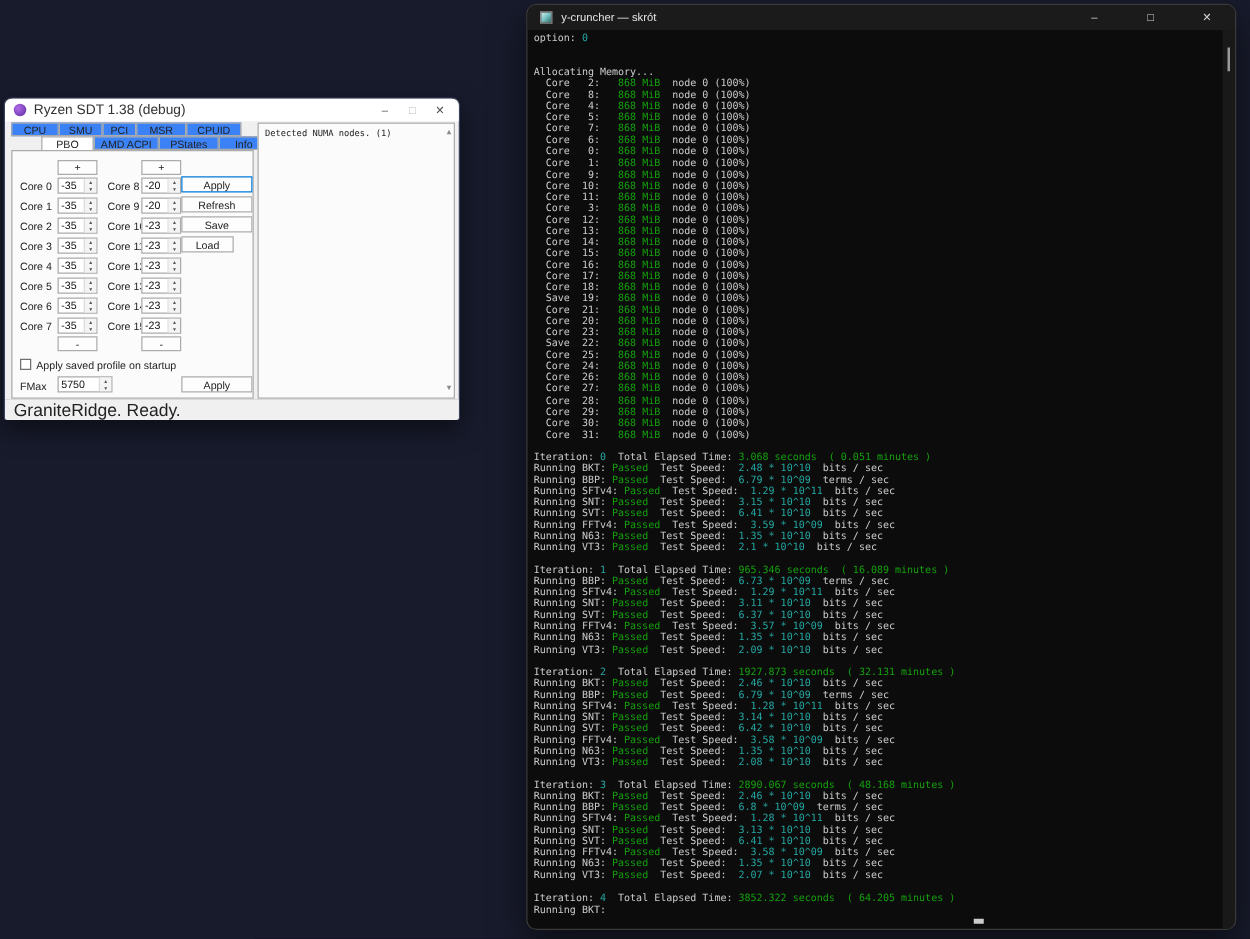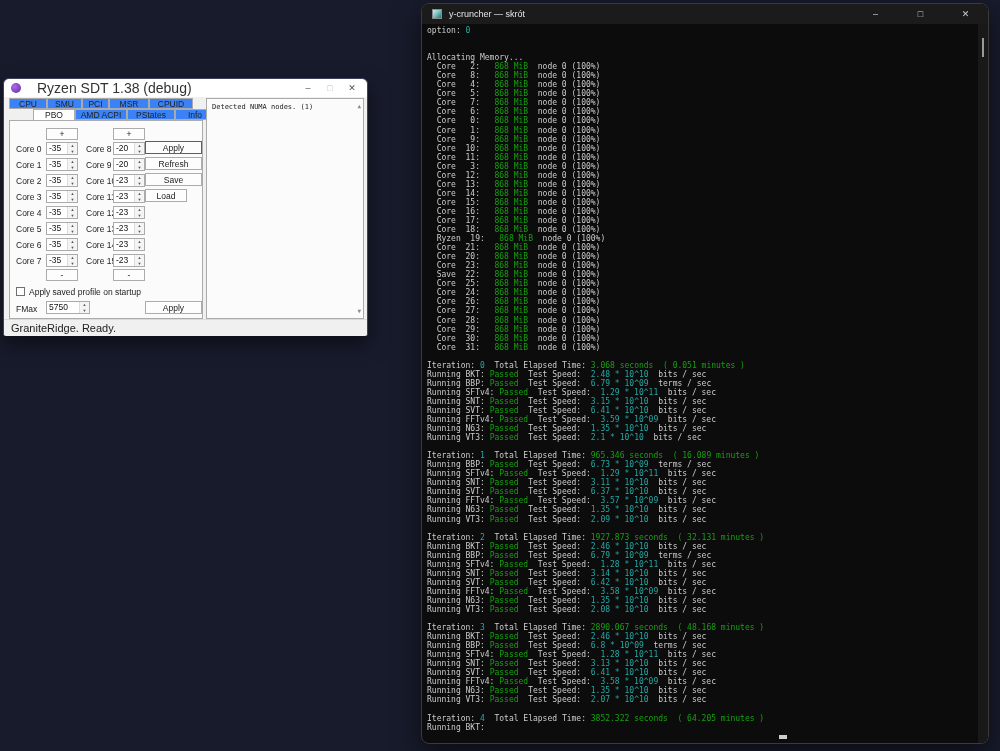--- a/index.html
+++ b/index.html
@@ -36,7 +36,7 @@
     border-radius:6px 6px 0 0;display:flex;align-items:center;}
   .ryz-icon{width:10px;height:10px;border-radius:50%;margin-left:7px;flex:0 0 auto;
     background:radial-gradient(circle at 35% 35%,#B06AE8,#5B2D9E);}
-  .ryz-title{margin-left:16px;font-size:14px;color:#333;white-space:nowrap;}
+  .ryz-title{margin-left:6px;font-size:11px;color:#333;white-space:nowrap;}
   .ryz-controls{margin-left:auto;display:flex;margin-right:4px;}
   .ryz-ctl{width:22px;text-align:center;font-size:9px;color:#555;line-height:18px;}
   .ryz-ctl.max{color:#BDBDBD;}

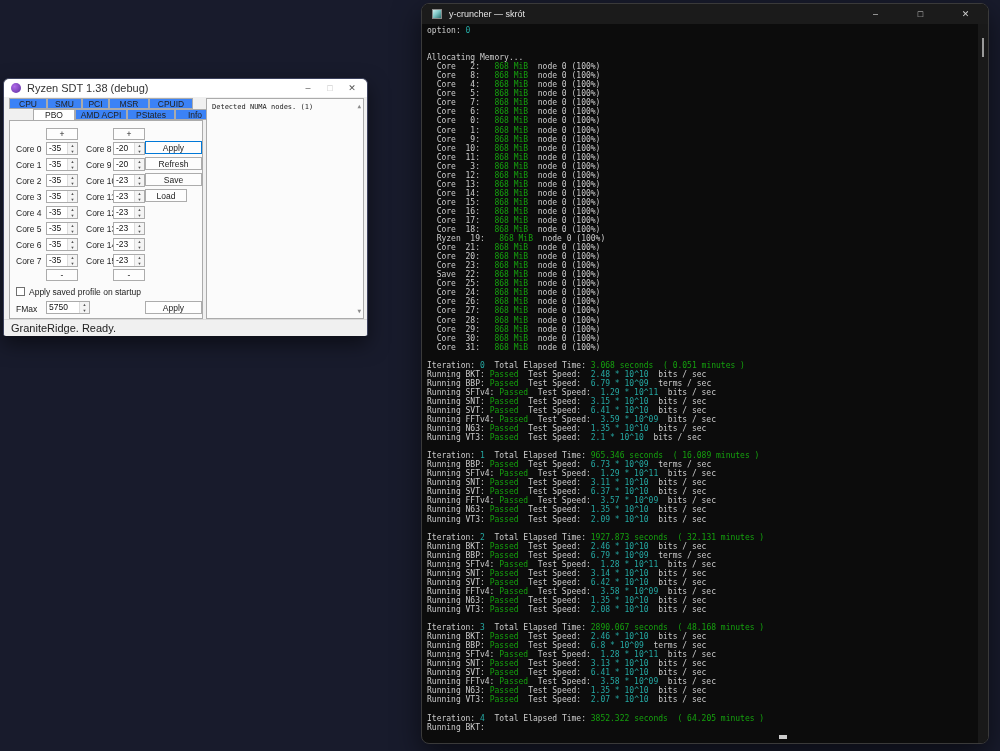--- a/index.html
+++ b/index.html
@@ -293,7 +293,7 @@
       <div class="line"><span>  Core  16:   </span><span class="g">868 MiB</span><span>  node 0 (100%)</span></div>
       <div class="line"><span>  Core  17:   </span><span class="g">868 MiB</span><span>  node 0 (100%)</span></div>
       <div class="line"><span>  Core  18:   </span><span class="g">868 MiB</span><span>  node 0 (100%)</span></div>
-      <div class="line"><span>  Ryzen  19:   </span><span class="g">868 MiB</span><span>  node 0 (100%)</span></div>
+      <div class="line"><span>  Save  19:   </span><span class="g">868 MiB</span><span>  node 0 (100%)</span></div>
       <div class="line"><span>  Core  21:   </span><span class="g">868 MiB</span><span>  node 0 (100%)</span></div>
       <div class="line"><span>  Core  20:   </span><span class="g">868 MiB</span><span>  node 0 (100%)</span></div>
       <div class="line"><span>  Core  23:   </span><span class="g">868 MiB</span><span>  node 0 (100%)</span></div>

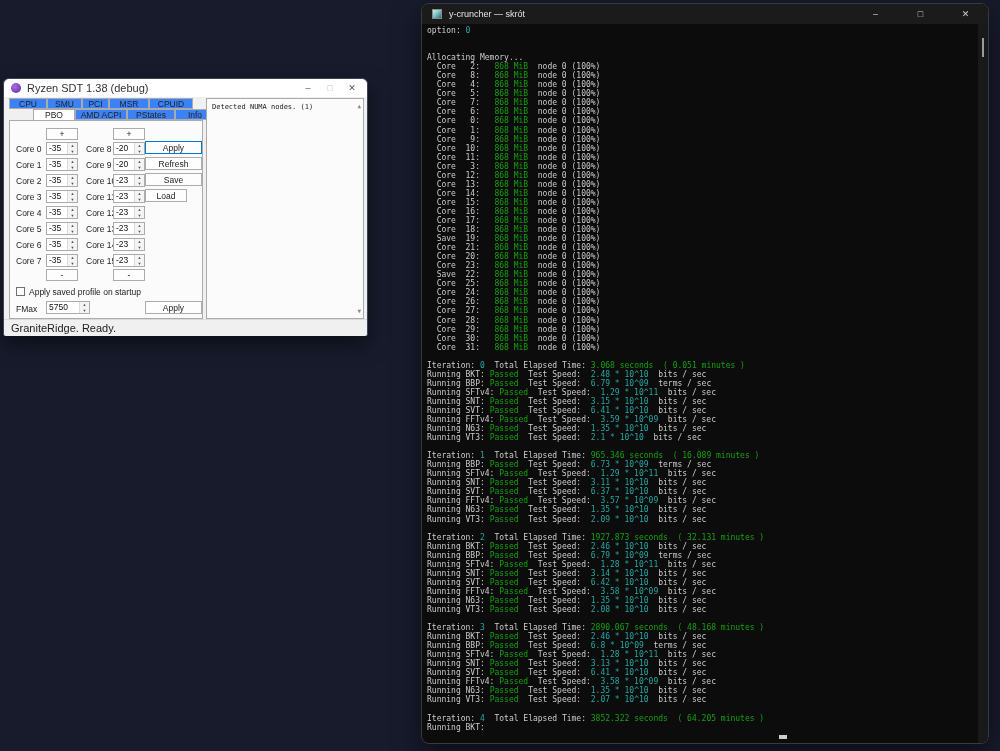--- a/index.html
+++ b/index.html
@@ -67,7 +67,7 @@
   .log-arrow.up{top:4px;}
   .log-arrow.down{bottom:4px;}
   .ryz-status{position:absolute;left:0;right:0;top:240px;height:17px;background:#F0F0F0;
-    border-top:1px solid #DADADA;font-size:11px;color:#222;line-height:17px;padding-left:7px;
+    border-top:1px solid #DADADA;font-size:14px;color:#222;line-height:17px;padding-left:7px;
     box-sizing:border-box;border-radius:0 0 2px 2px;}
 </style>
 </head>

